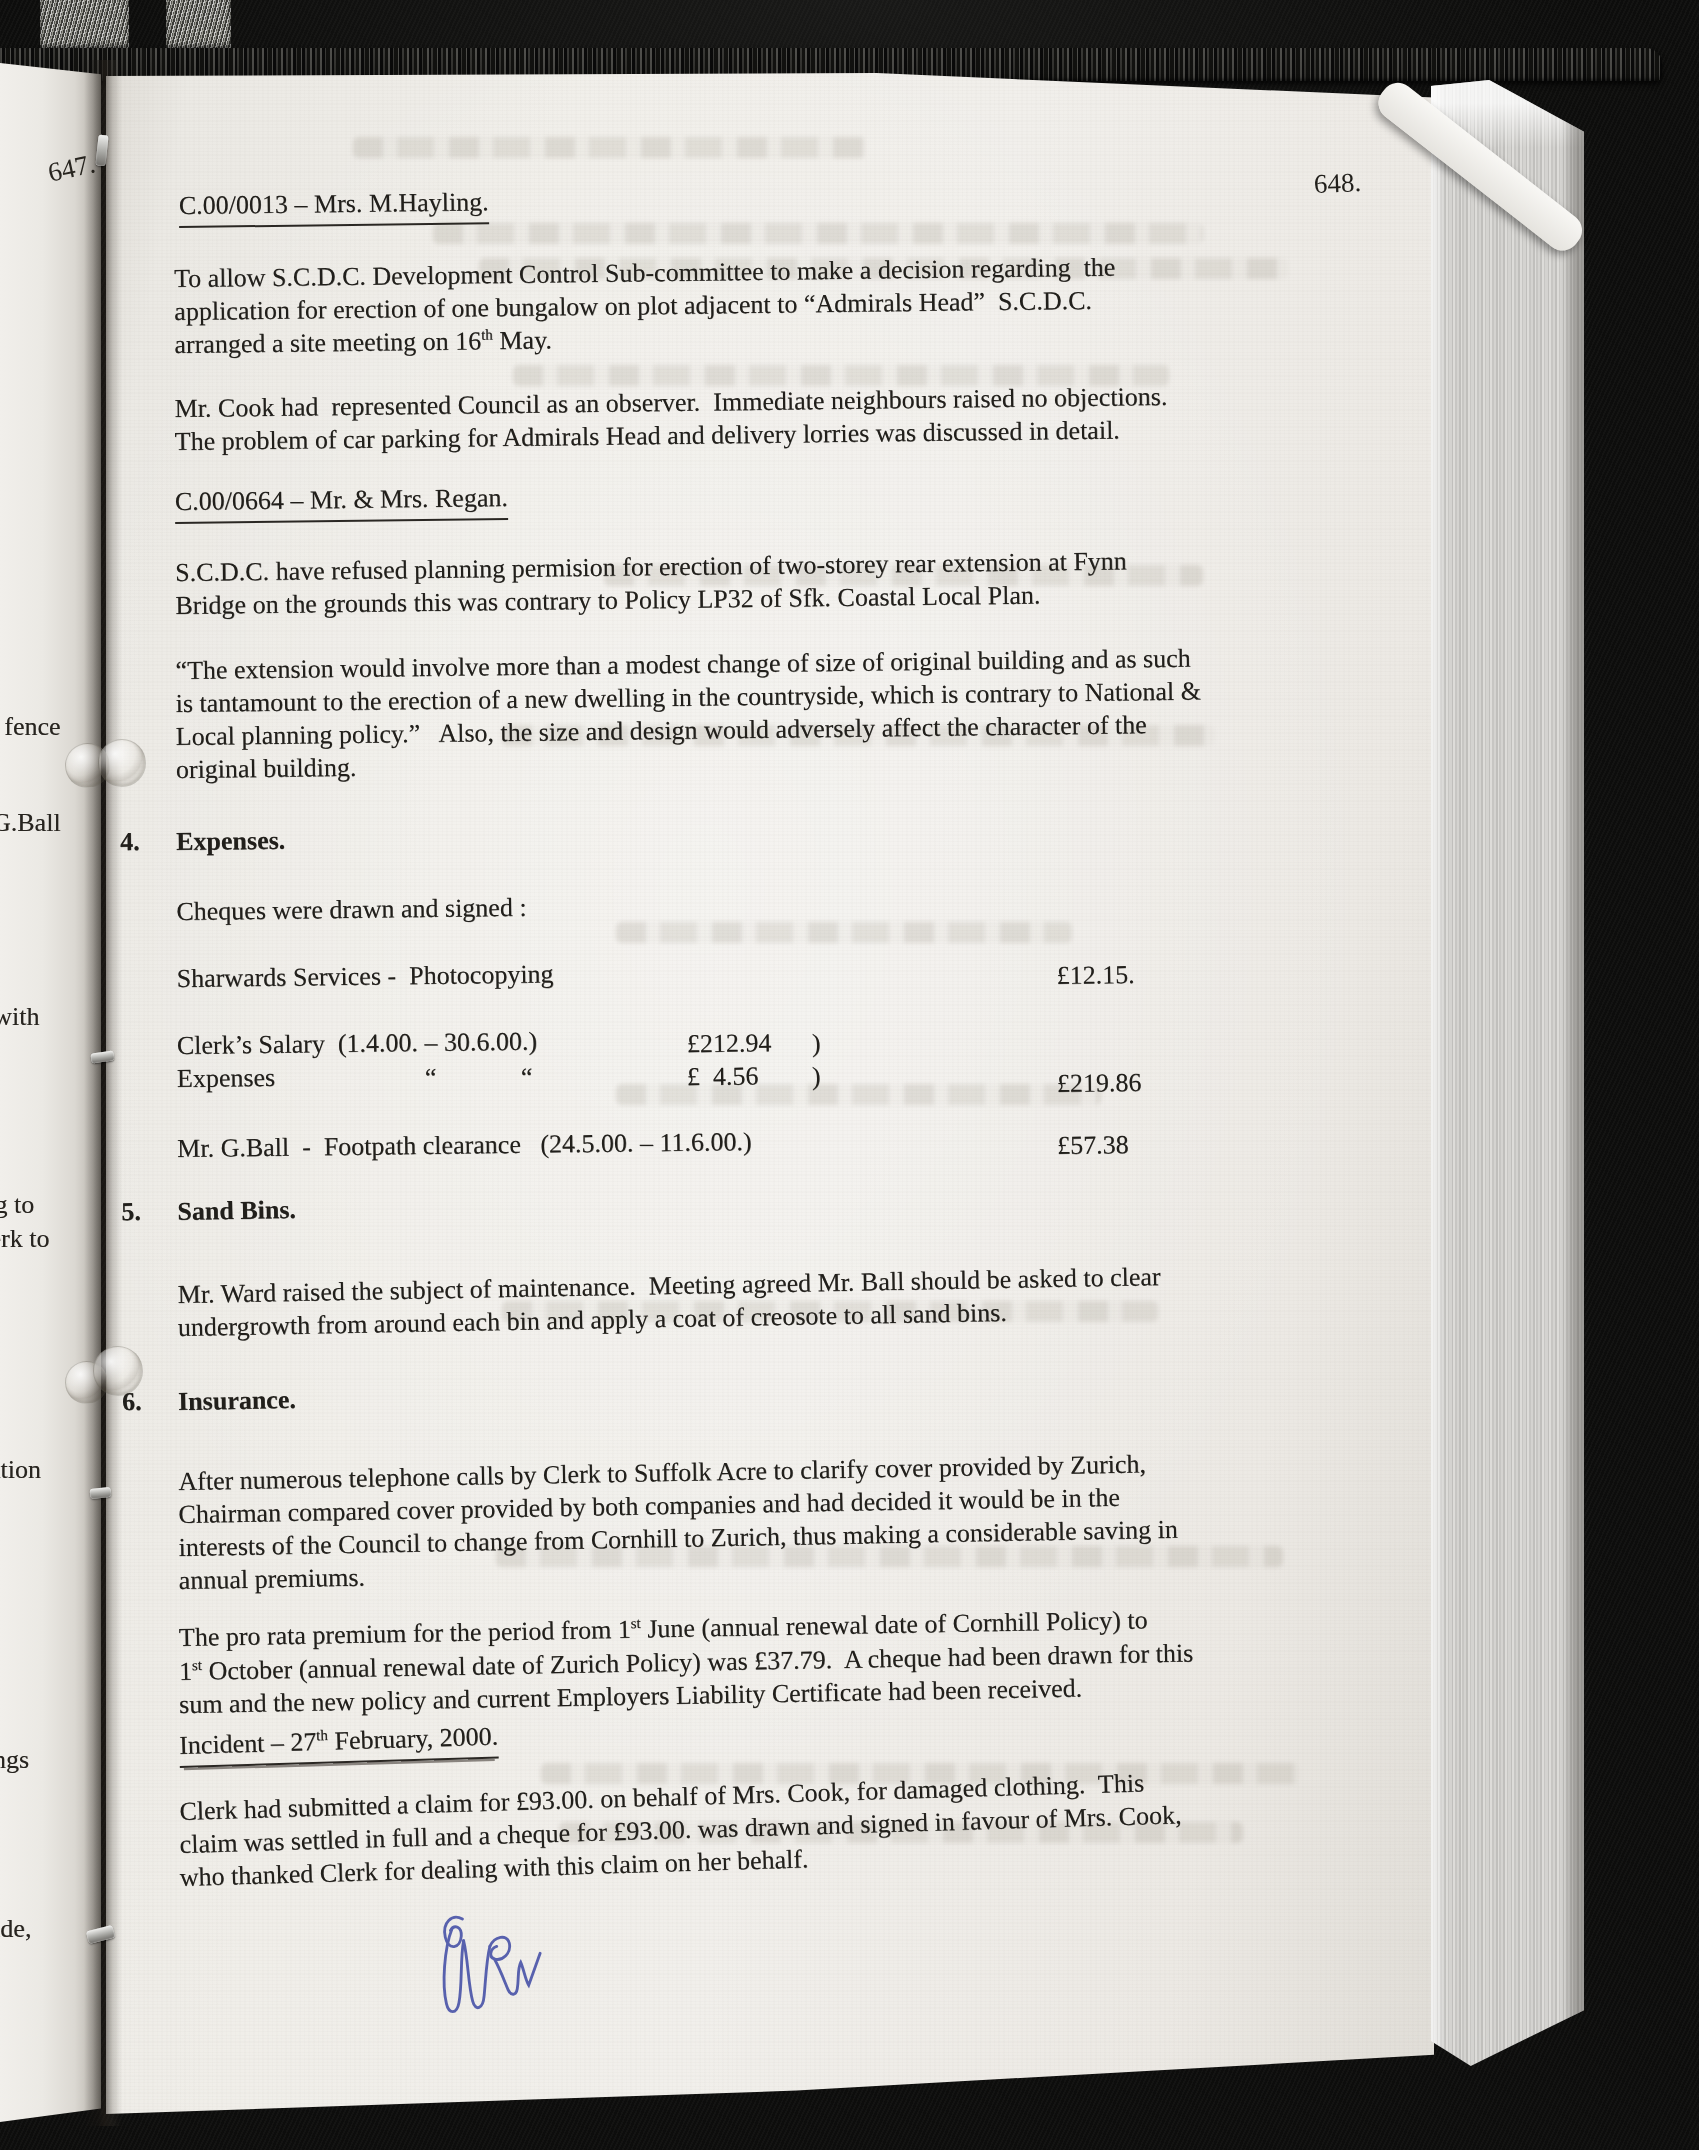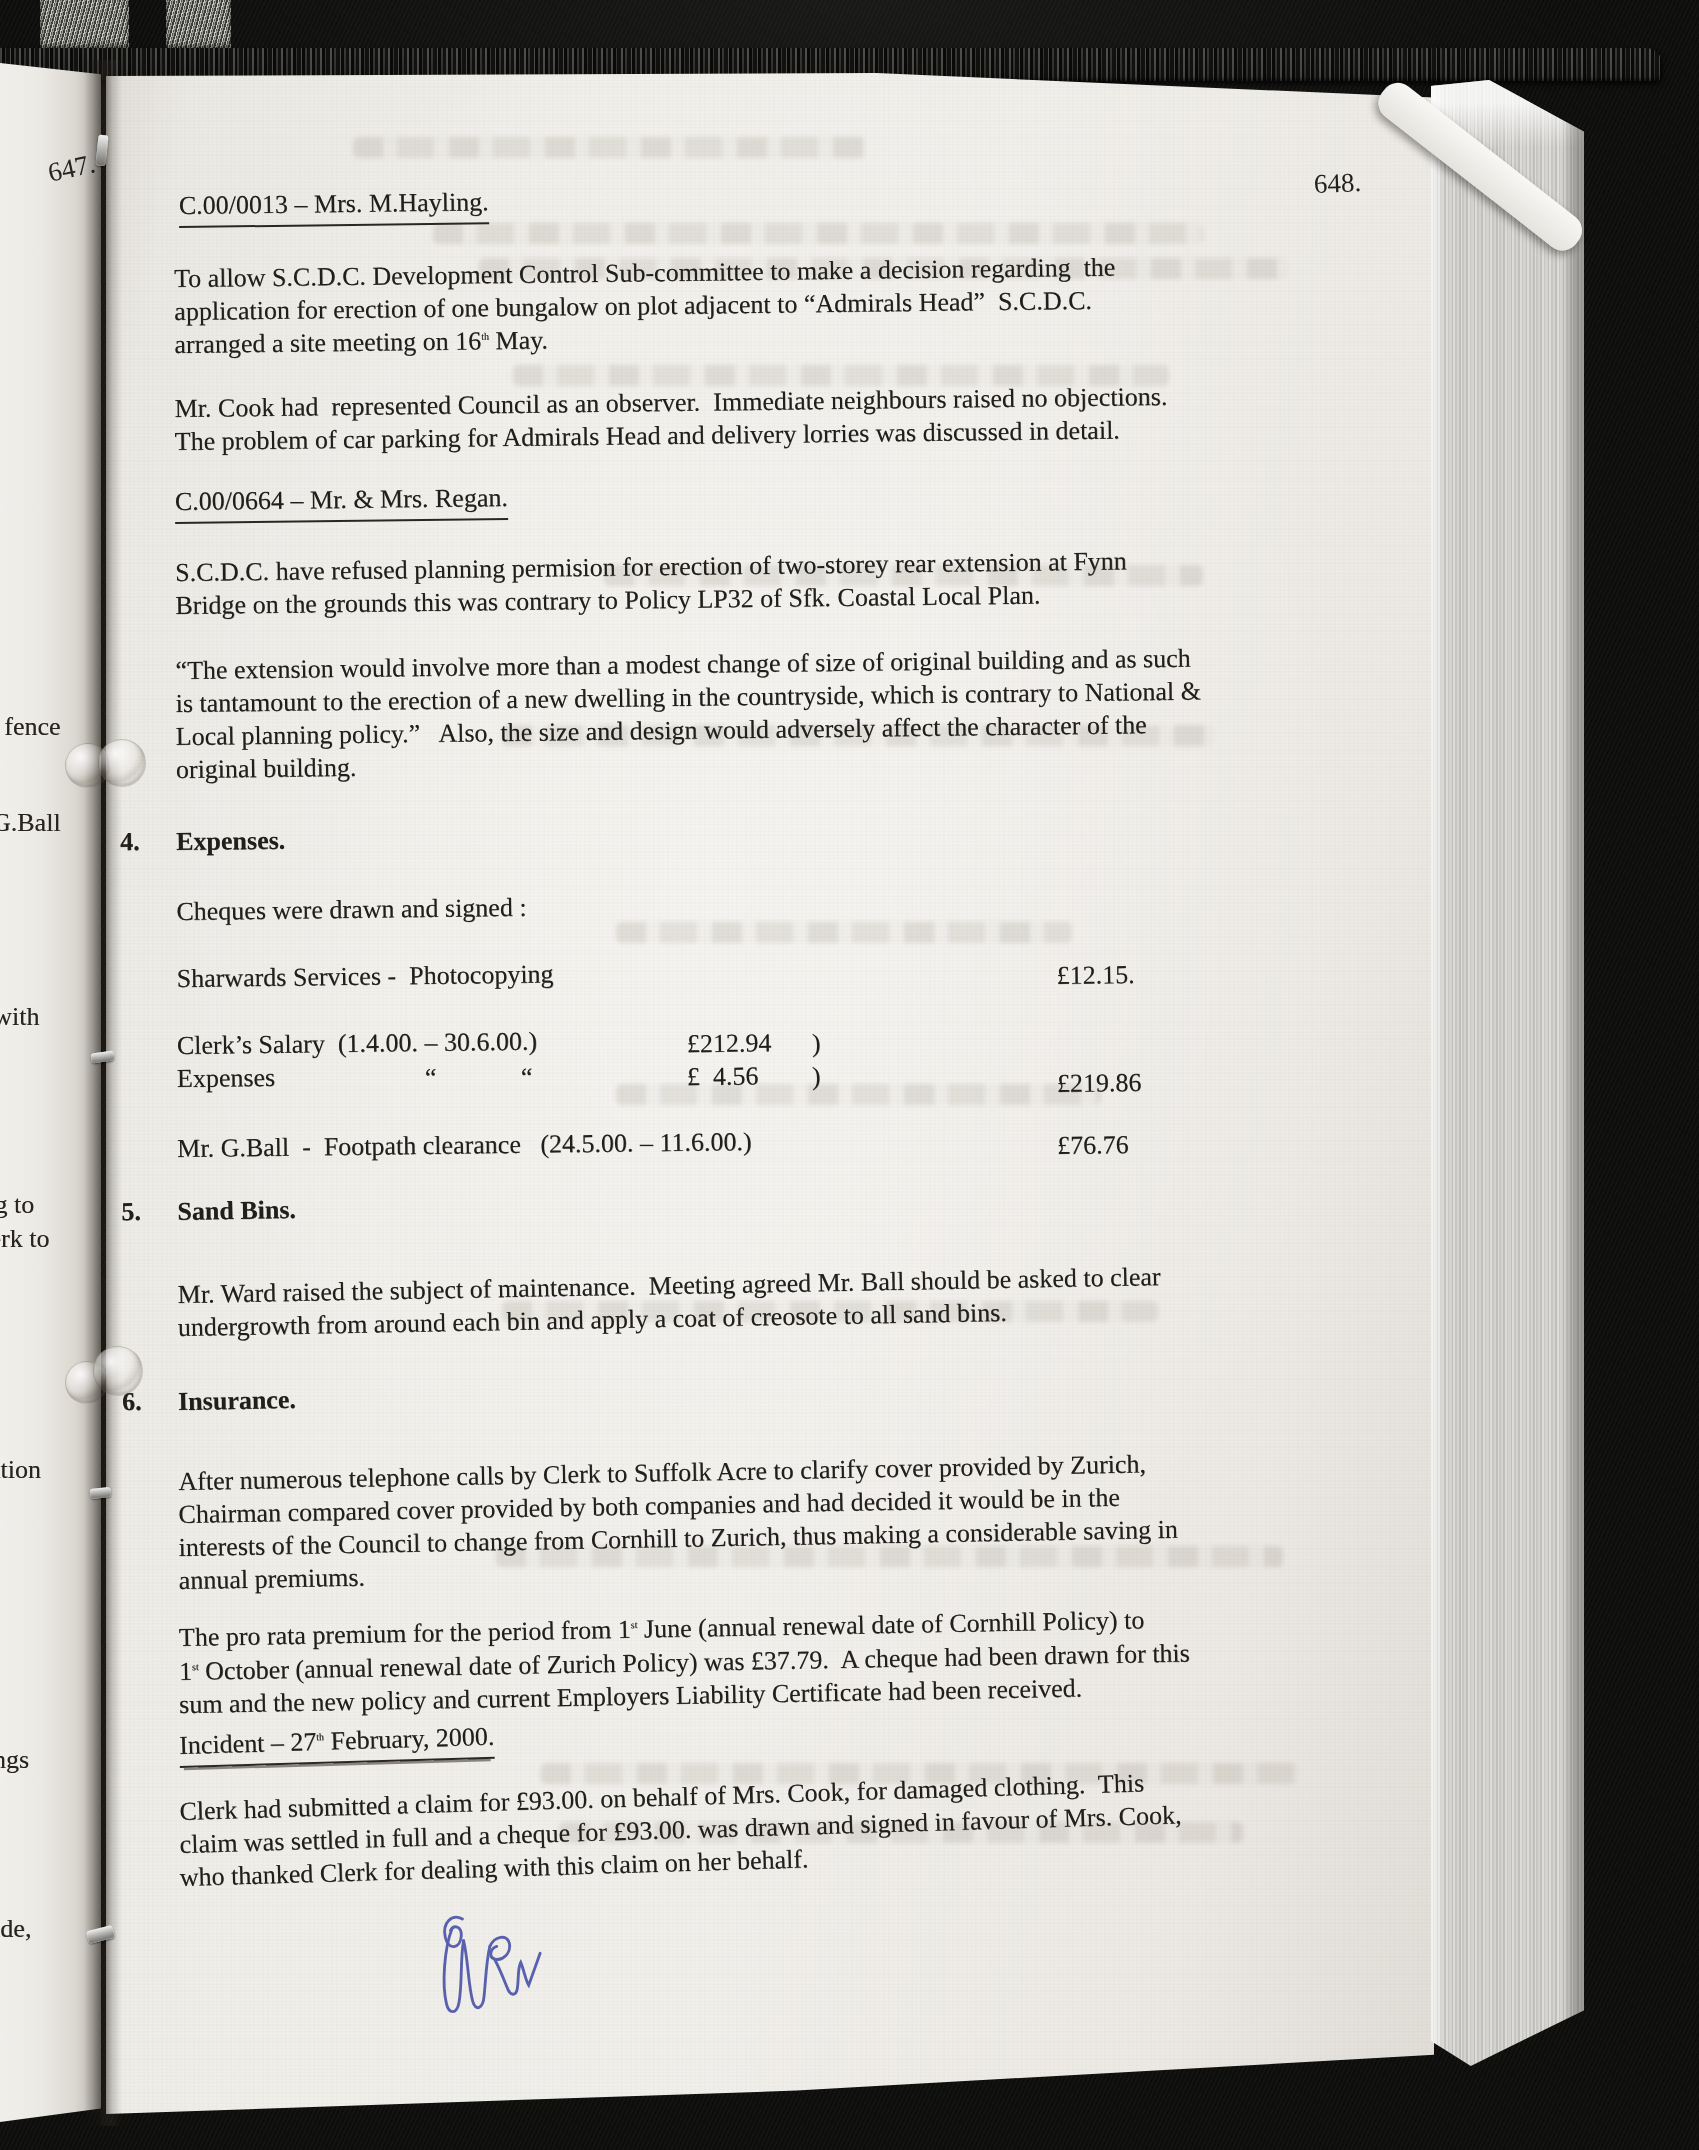--- a/index.html
+++ b/index.html
@@ -58,7 +58,7 @@
   .u{display:inline-block;border-bottom:2.3px solid #2a2723;padding-bottom:4px;}
   .u2{display:inline-block;border-bottom:2.3px solid #2a2723;padding-bottom:4px;
       box-shadow:0 6.3px 0 -4px rgba(52,46,40,.55);}
-  sup.sp{font-size:10px;vertical-align:super;line-height:0;font-family:Liberation Serif, serif;}
+  sup.sp{font-size:15px;vertical-align:super;line-height:0;font-family:Liberation Serif, serif;}
   .tilt1{transform:rotate(-0.5deg);transform-origin:left center;}
   .tilt2{transform:rotate(-0.85deg);transform-origin:left center;}
   .tilt3{transform:rotate(-1.5deg);transform-origin:left center;}

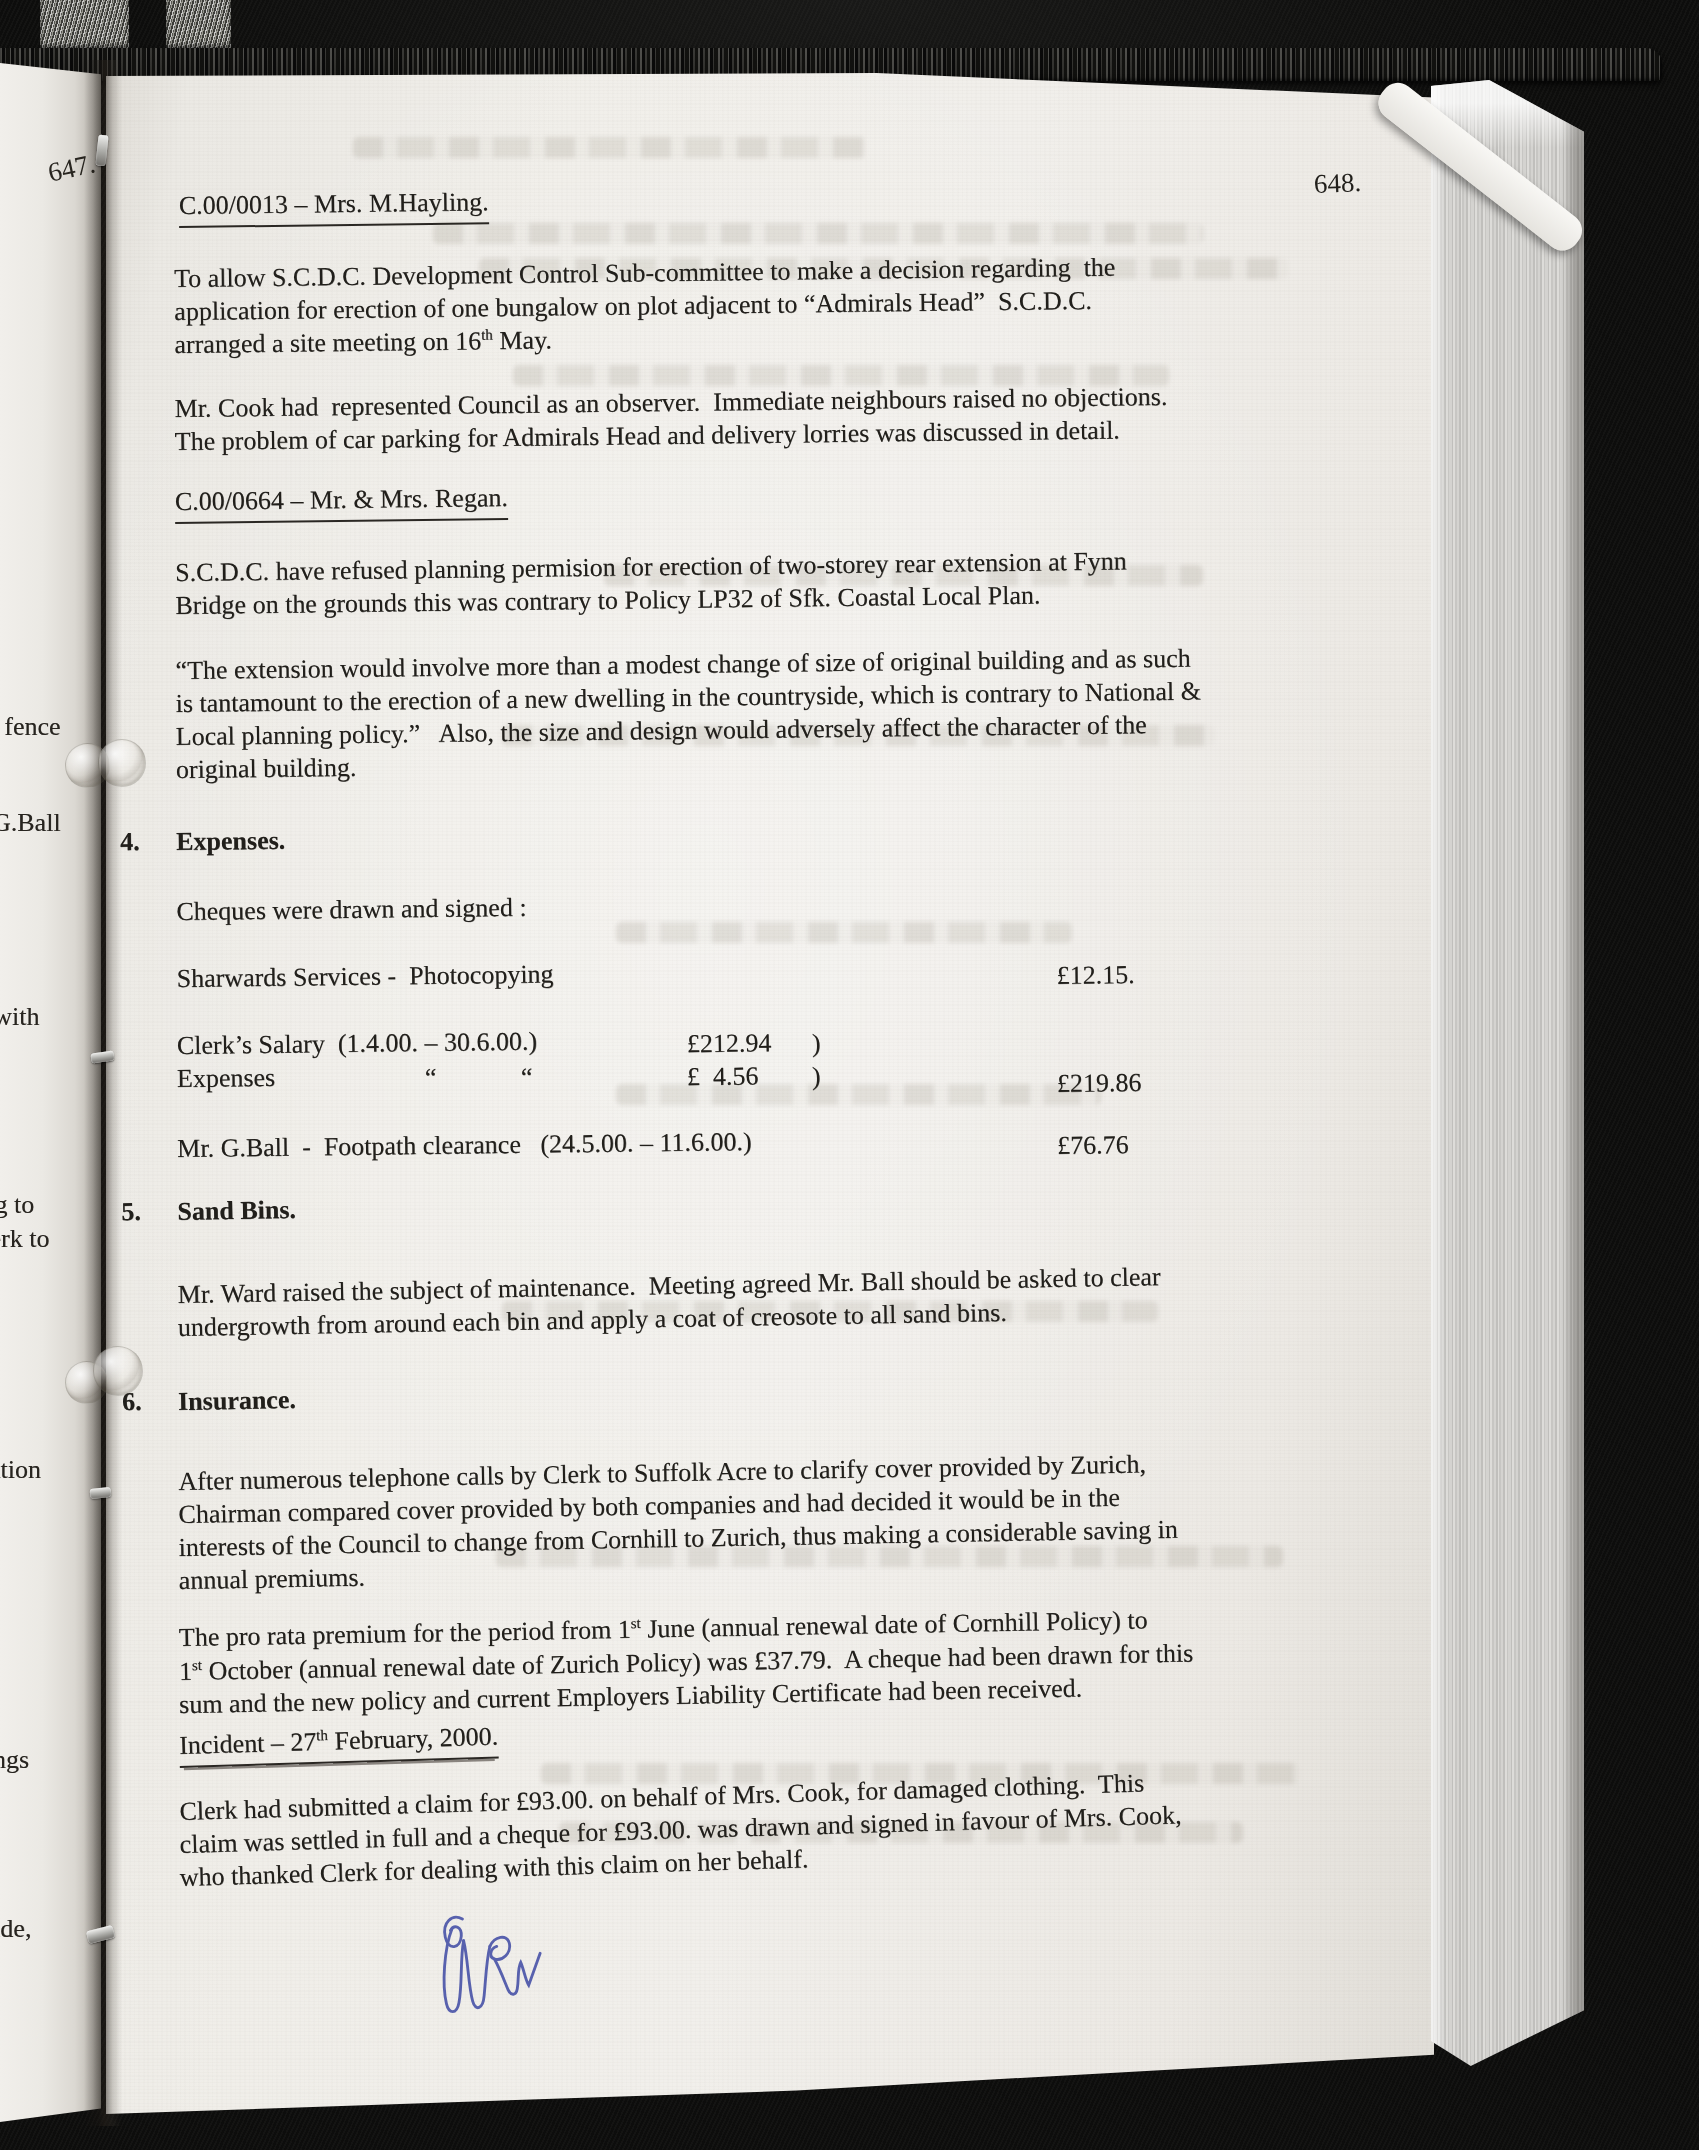--- a/index.html
+++ b/index.html
@@ -172,7 +172,7 @@
     </div>
     <div>
       <div class="tl tilt1" style="left:71px;top:1057px;">Mr. G.Ball  -  Footpath clearance   (24.5.00. – 11.6.00.)</div>
-      <div class="tl tilt1" style="left:951px;top:1057px;">£76.76</div>
+      <div class="tl tilt1" style="left:951px;top:1057px;">£57.38</div>
     </div>
 
     <div class="tl tilt2 b" style="left:15.4px;top:1120px;">5.</div>

